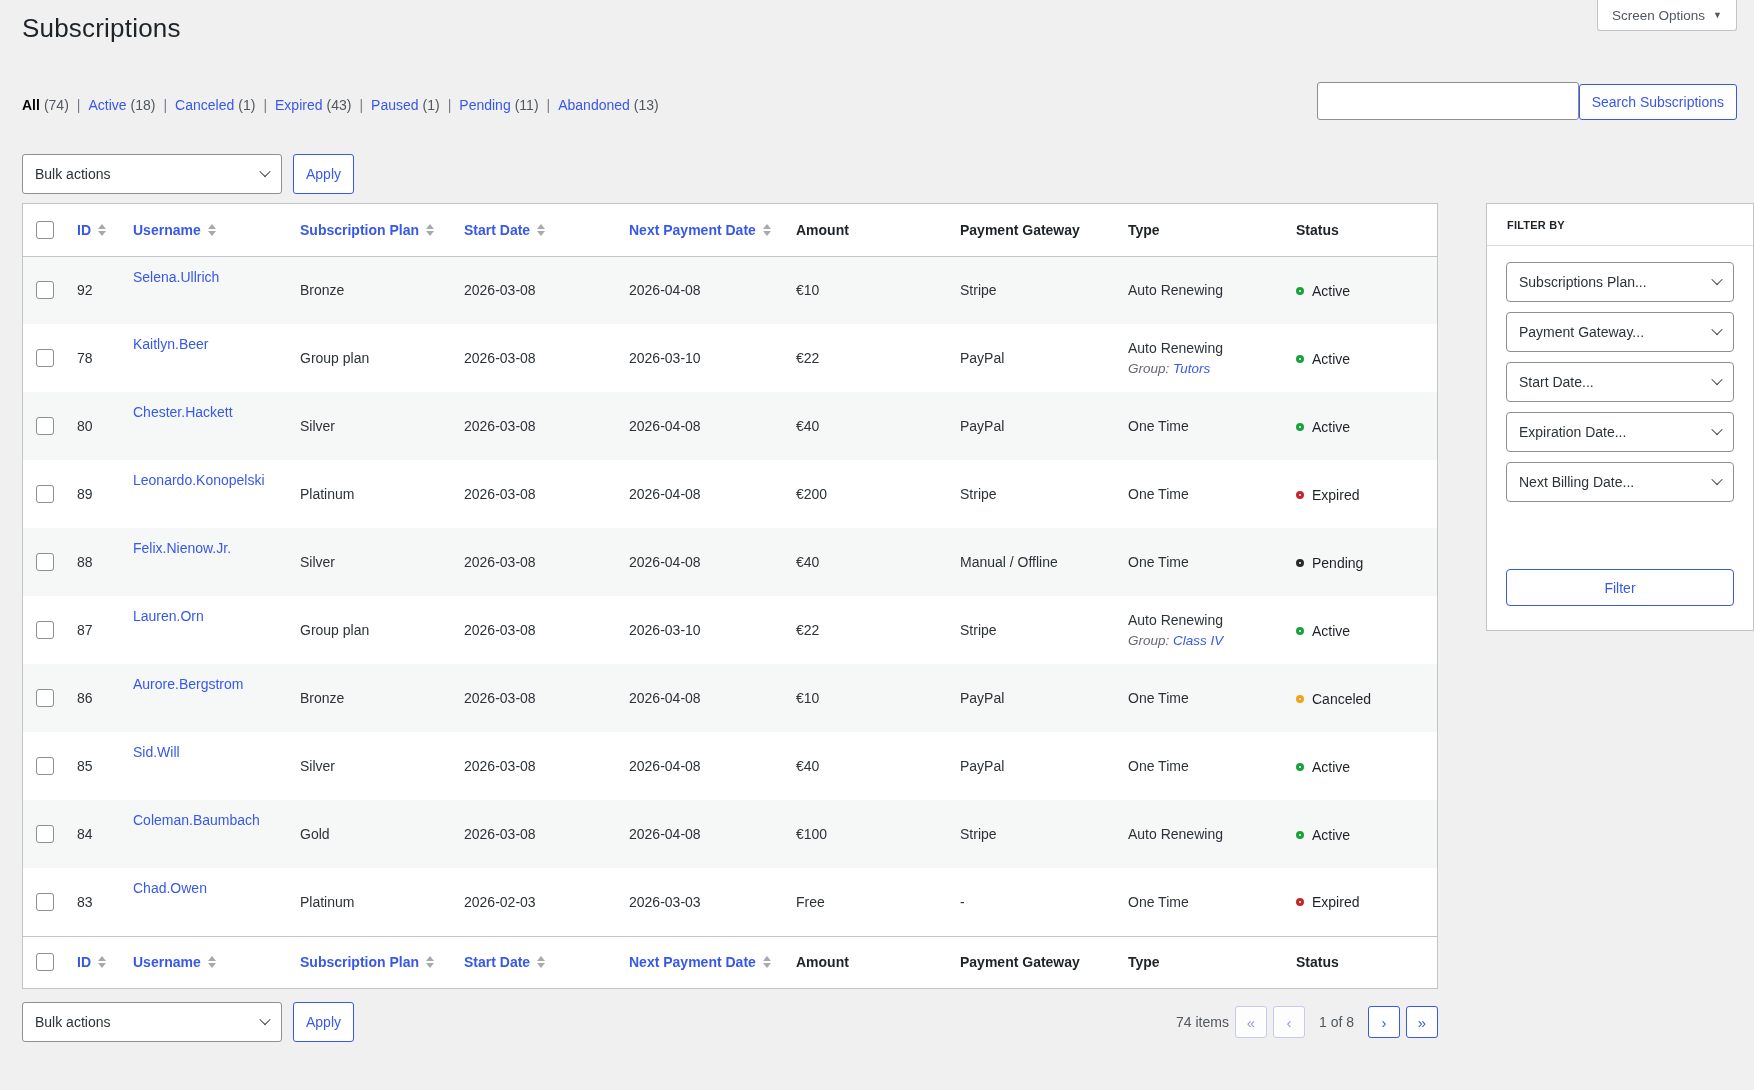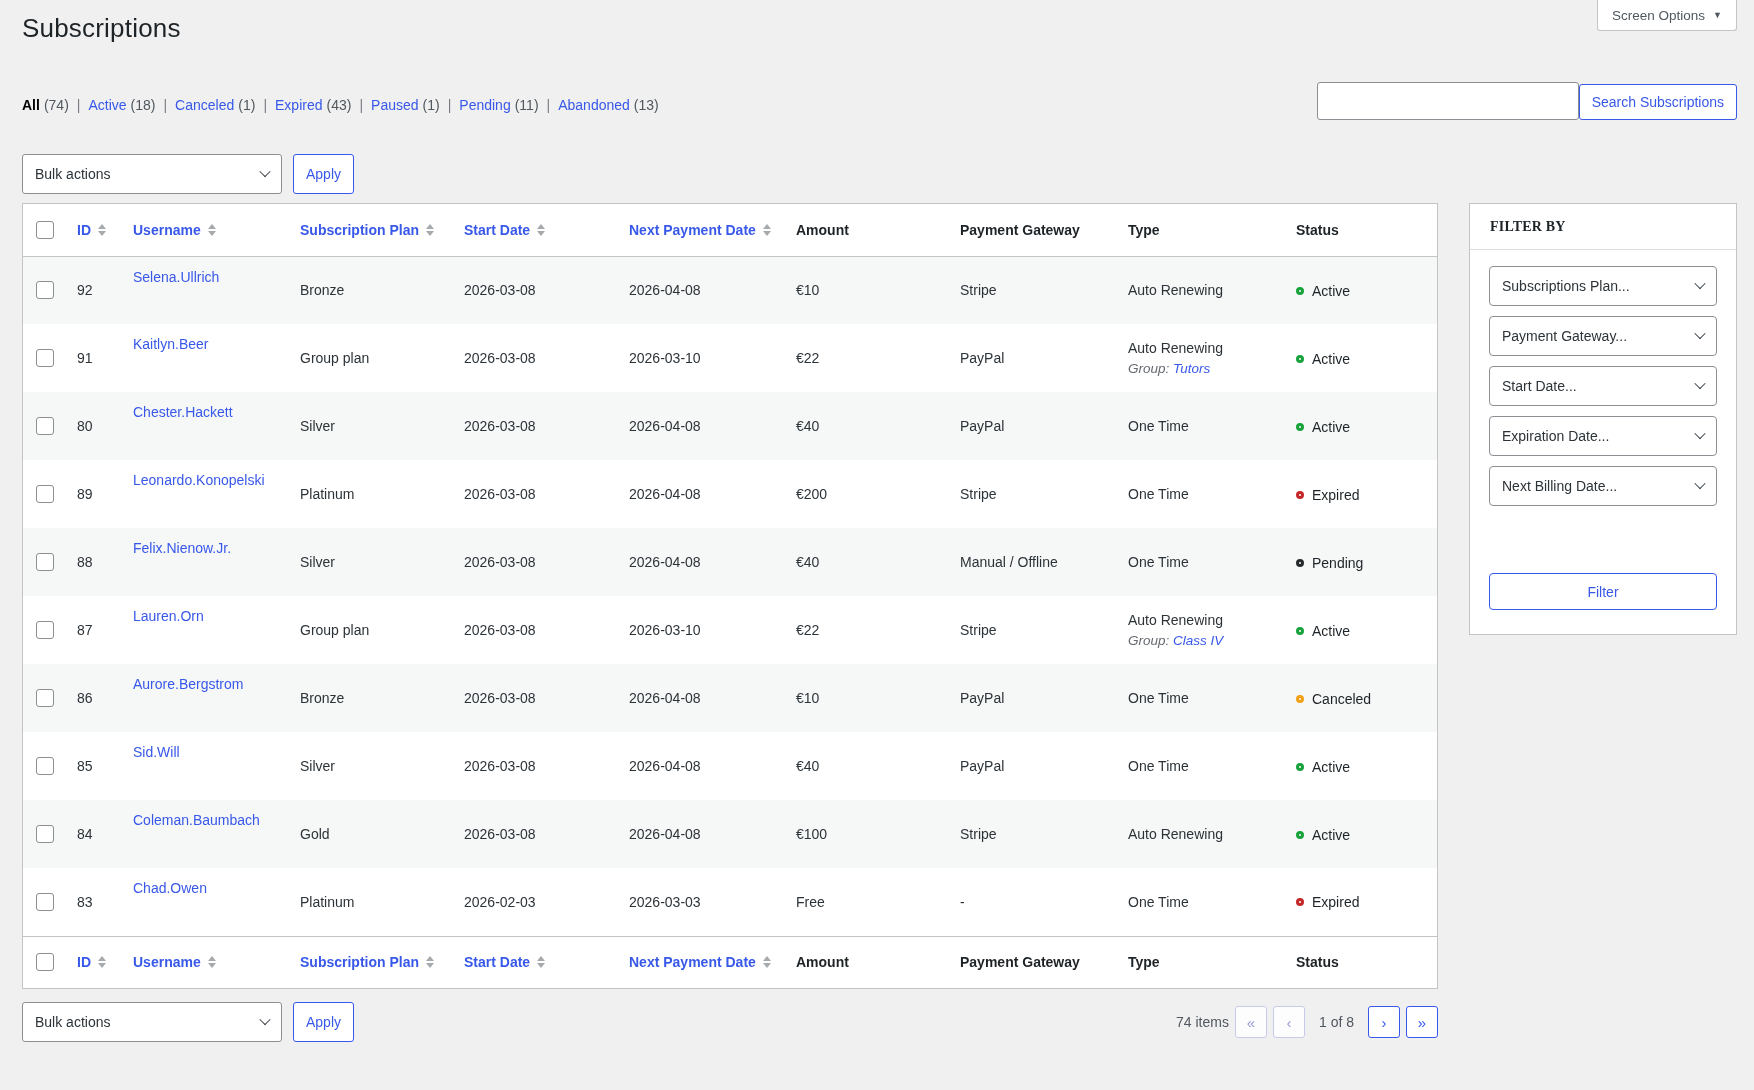--- a/index.html
+++ b/index.html
@@ -72,7 +72,7 @@
   .apply-btn { height:40px; }
 
   
-  .main-row { display:flex; align-items:flex-start; margin:9px 17px 0 22px; gap:31px; }
+  .main-row { display:flex; align-items:flex-start; margin:9px 17px 0 22px; gap:48px; }
 
   
   .list-card { width:1416px; background:#fff; border:1px solid #c3c4c7; flex:none; }

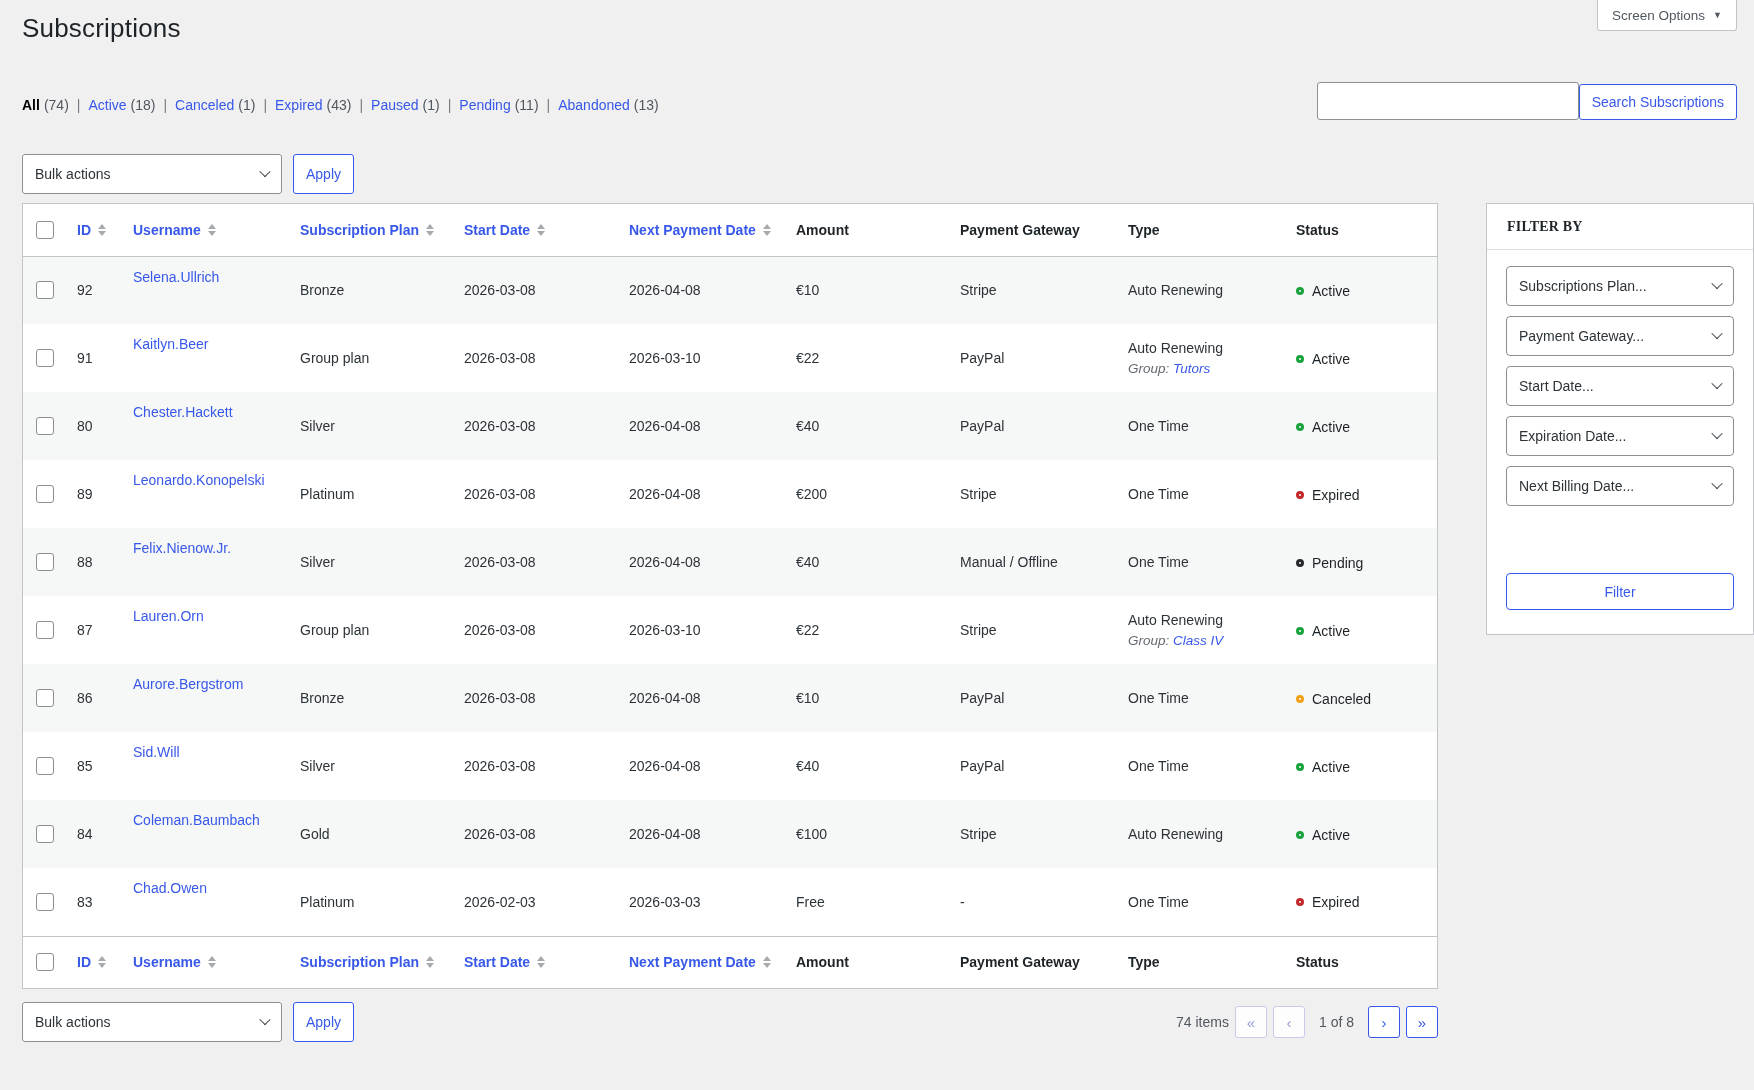--- a/index.html
+++ b/index.html
@@ -114,8 +114,8 @@
   
   .filter-card { width:268px; background:#fff; border:1px solid #c3c4c7; flex:none; }
   .filter-card .fc-head {
-    padding:15px 20px 14px; font-size:14px; font-weight:700; color:#1d2327;
-    letter-spacing:.2px; border-bottom:1px solid #dcdcde;font-family:Liberation Serif, serif;
+    padding:15px 20px 14px; font-size:11px; font-weight:700; color:#1d2327;
+    letter-spacing:.2px; border-bottom:1px solid #dcdcde;
   }
   .filter-card .fc-body { padding:16px 19px 24px; }
   .filter-card .fake-select { width:100%; height:40px; margin-bottom:10px; border-radius:4px; }

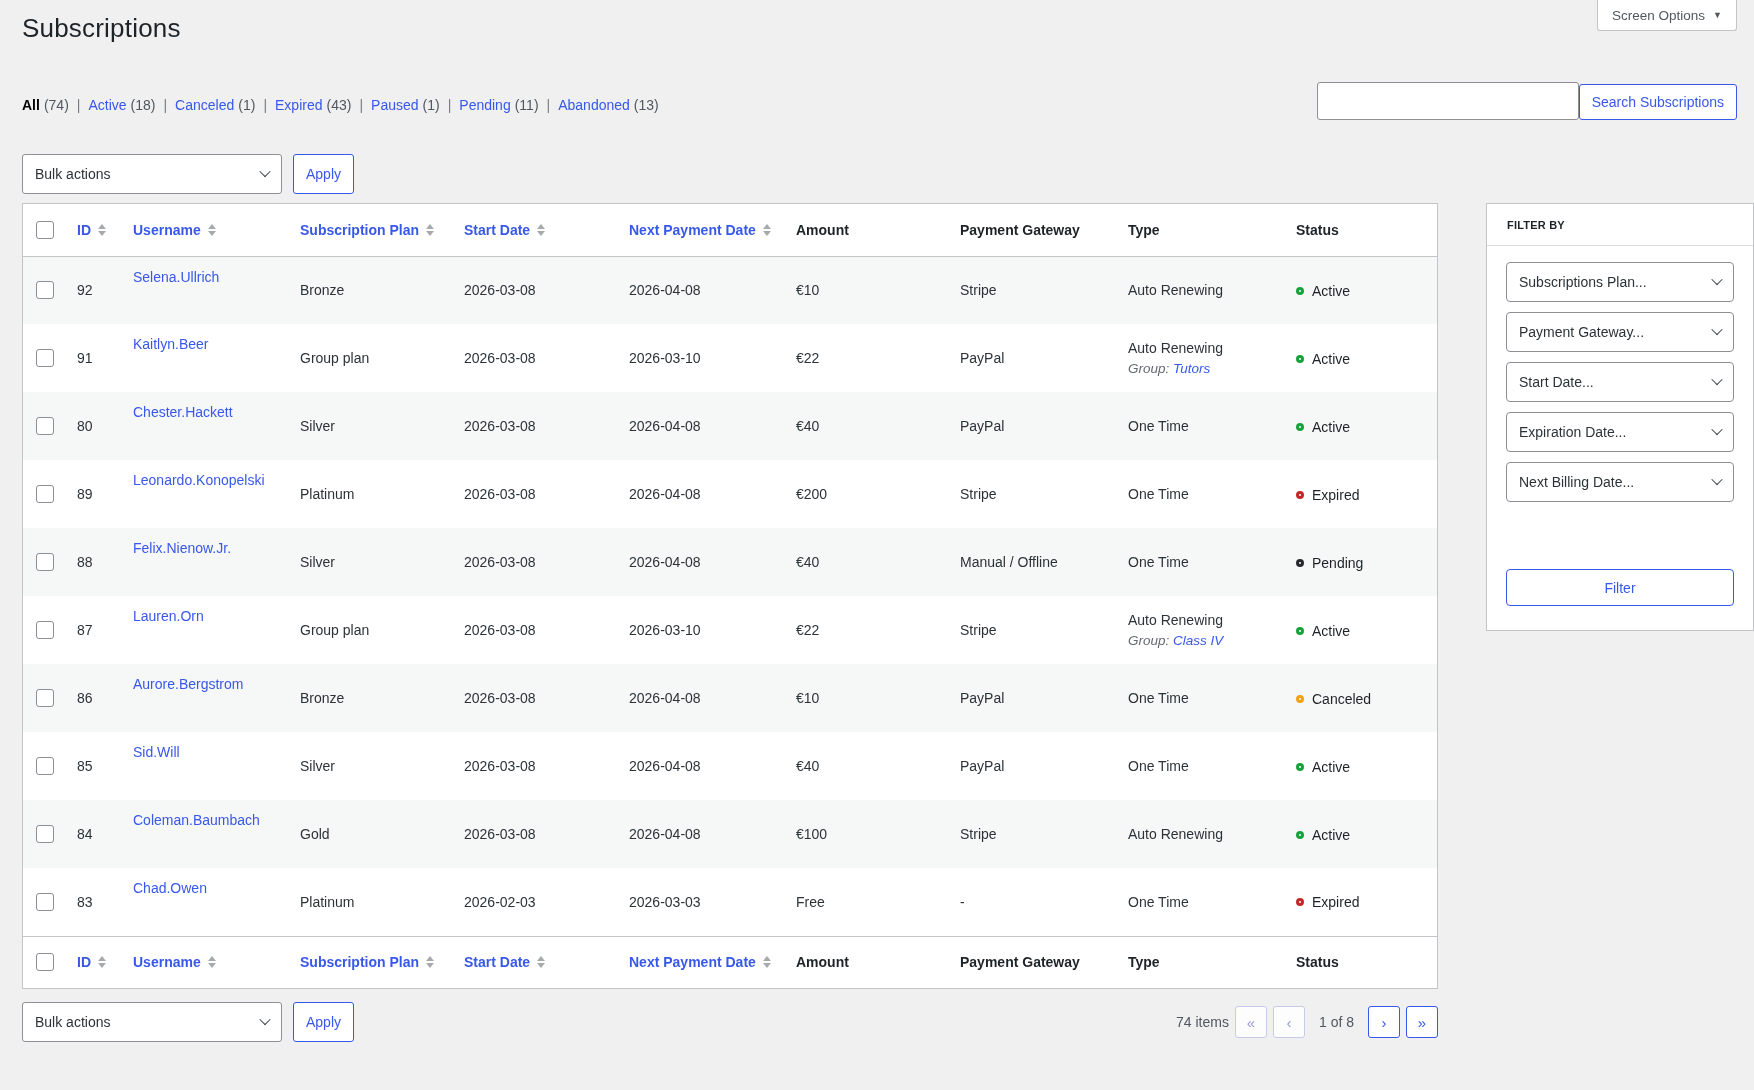--- a/index.html
+++ b/index.html
@@ -293,7 +293,7 @@
               <td class="cell-cb">
                 <div class="checkbox"></div>
               </td>
-              <td class="cell-id">91</td>
+              <td class="cell-id">78</td>
               <td class="cell-username"><a class="ulink">Kaitlyn.Beer</a></td>
               <td class="cell-plan">Group plan</td>
               <td class="cell-start">2026-03-08</td>

